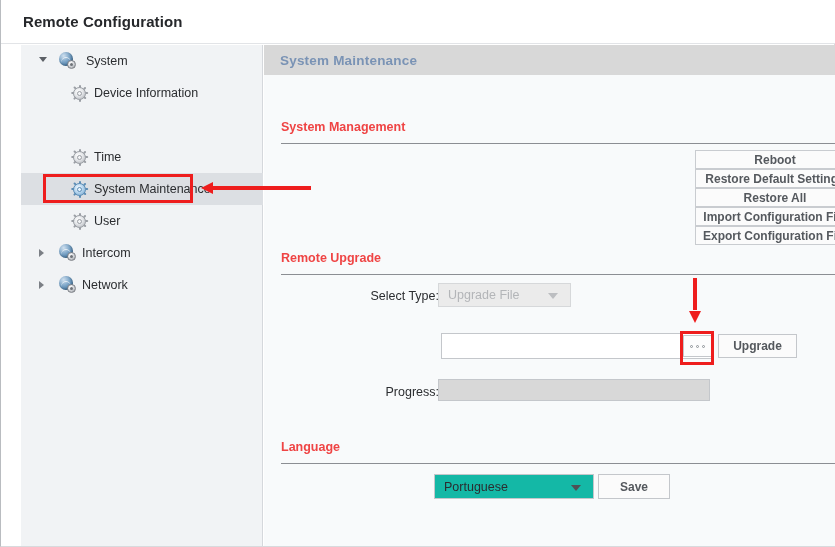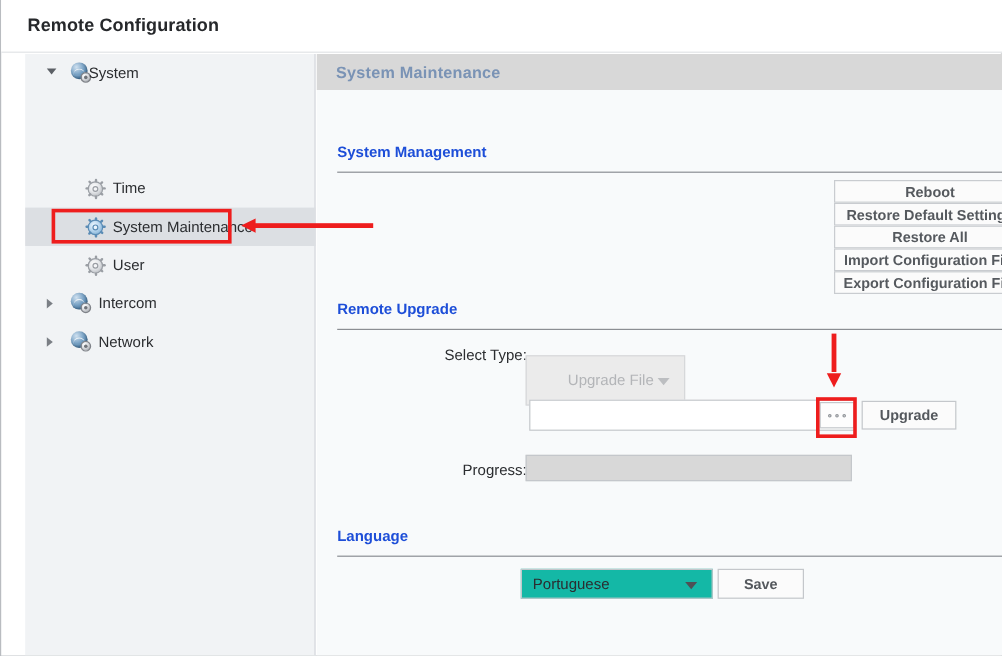--- a/index.html
+++ b/index.html
@@ -341,7 +341,7 @@
         <div class="ball"></div>
           <div class="cog"></div>
       </div>
-      <div class="tree-label" style="left:53px;">System</div>
+      <div class="tree-label" style="left:65px;">System</div>
     </div>
 
 

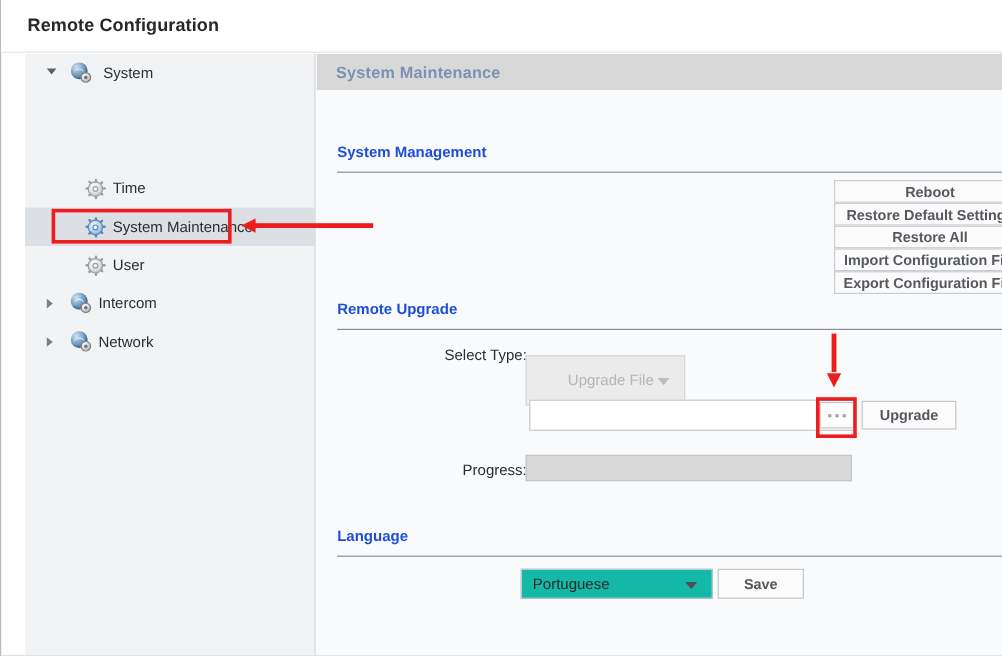--- a/index.html
+++ b/index.html
@@ -344,6 +344,29 @@
       <div class="tree-label" style="left:65px;">System</div>
     </div>
 
+    <div class="tree-item" style="top:32px;">
+      <div class="icon-gear" style="left:51px; top:9px;">
+        <div class="ring"></div>
+          <div class="hub"></div>
+        <div class="tooth">
+            <i class="t"></i>
+            <i class="b"></i>
+          </div>
+        <div class="tooth" style="transform:rotate(45deg); transform-origin:center;">
+            <i class="t"></i>
+            <i class="b"></i>
+          </div>
+        <div class="tooth" style="transform:rotate(90deg); transform-origin:center;">
+            <i class="t"></i>
+            <i class="b"></i>
+          </div>
+        <div class="tooth" style="transform:rotate(135deg); transform-origin:center;">
+            <i class="t"></i>
+            <i class="b"></i>
+          </div>
+      </div>
+      <div class="tree-label" style="left:73px;">Device Information</div>
+    </div>
 
 
     <div class="tree-item" style="top:96px;">

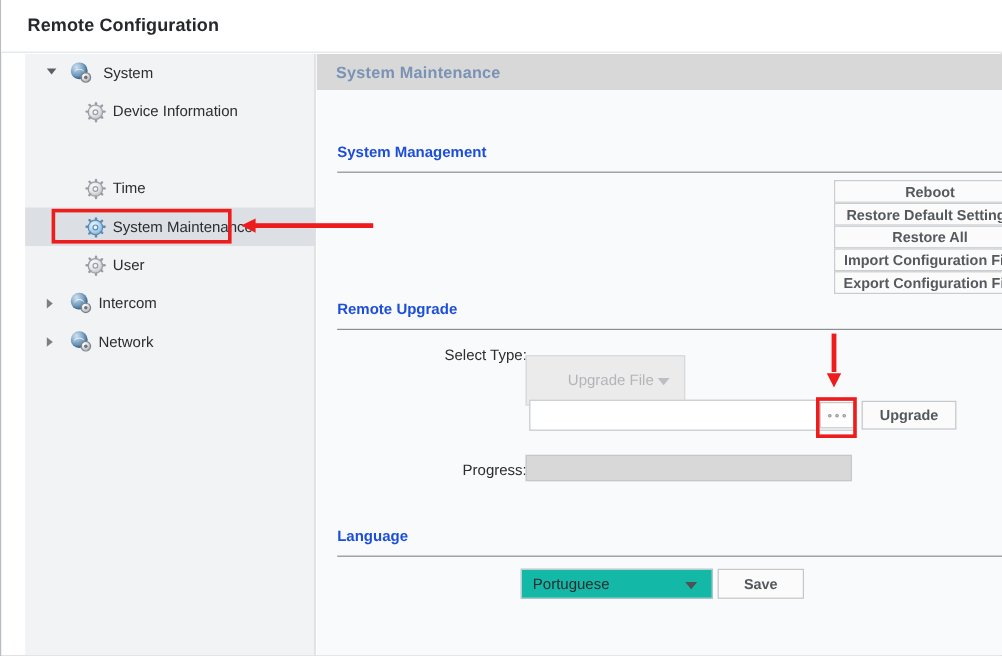--- a/index.html
+++ b/index.html
@@ -173,7 +173,7 @@
     position: absolute;
     font-size: 12.5px;
     font-weight: bold;
-    color: #1d4ed8;
+    color: #ef4444;
     white-space: nowrap;
   }
   .divider {

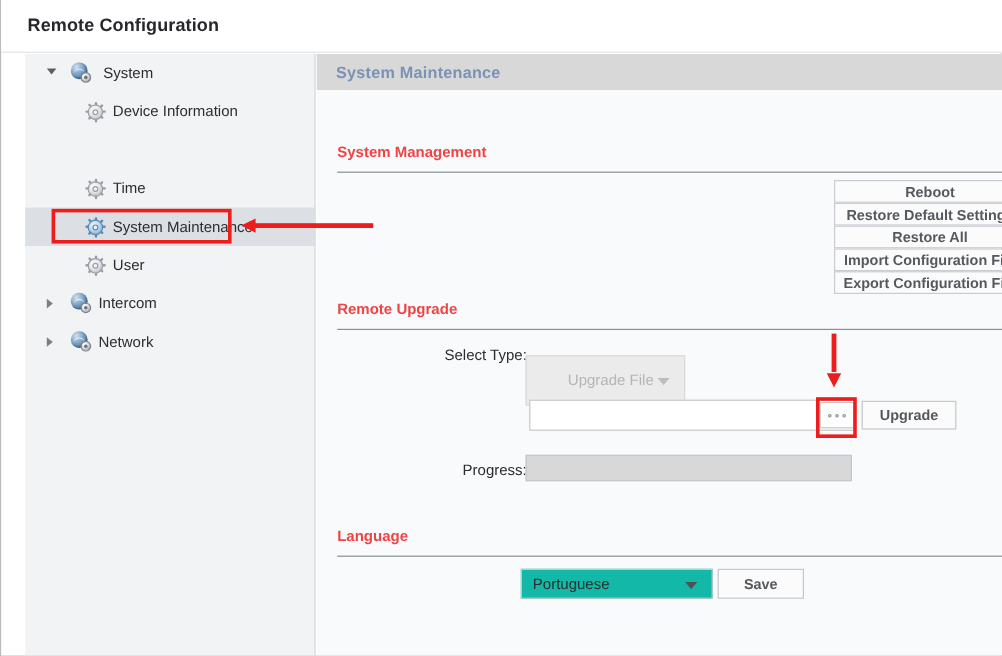--- a/index.html
+++ b/index.html
@@ -480,7 +480,7 @@
     <div class="divider" style="top:229px;"></div>
 
     <div class="field-label" style="left:40px; top:244px; width:135px;">Select Type:</div>
-    <div class="dd disabled" style="left:174px; top:251px; width:133px; height:42px;justify-content:center;">
+    <div class="dd disabled" style="left:174px; top:238px; width:133px; height:24px;">
       <div class="val">Upgrade File</div>
       <div class="caret"></div>
     </div>

